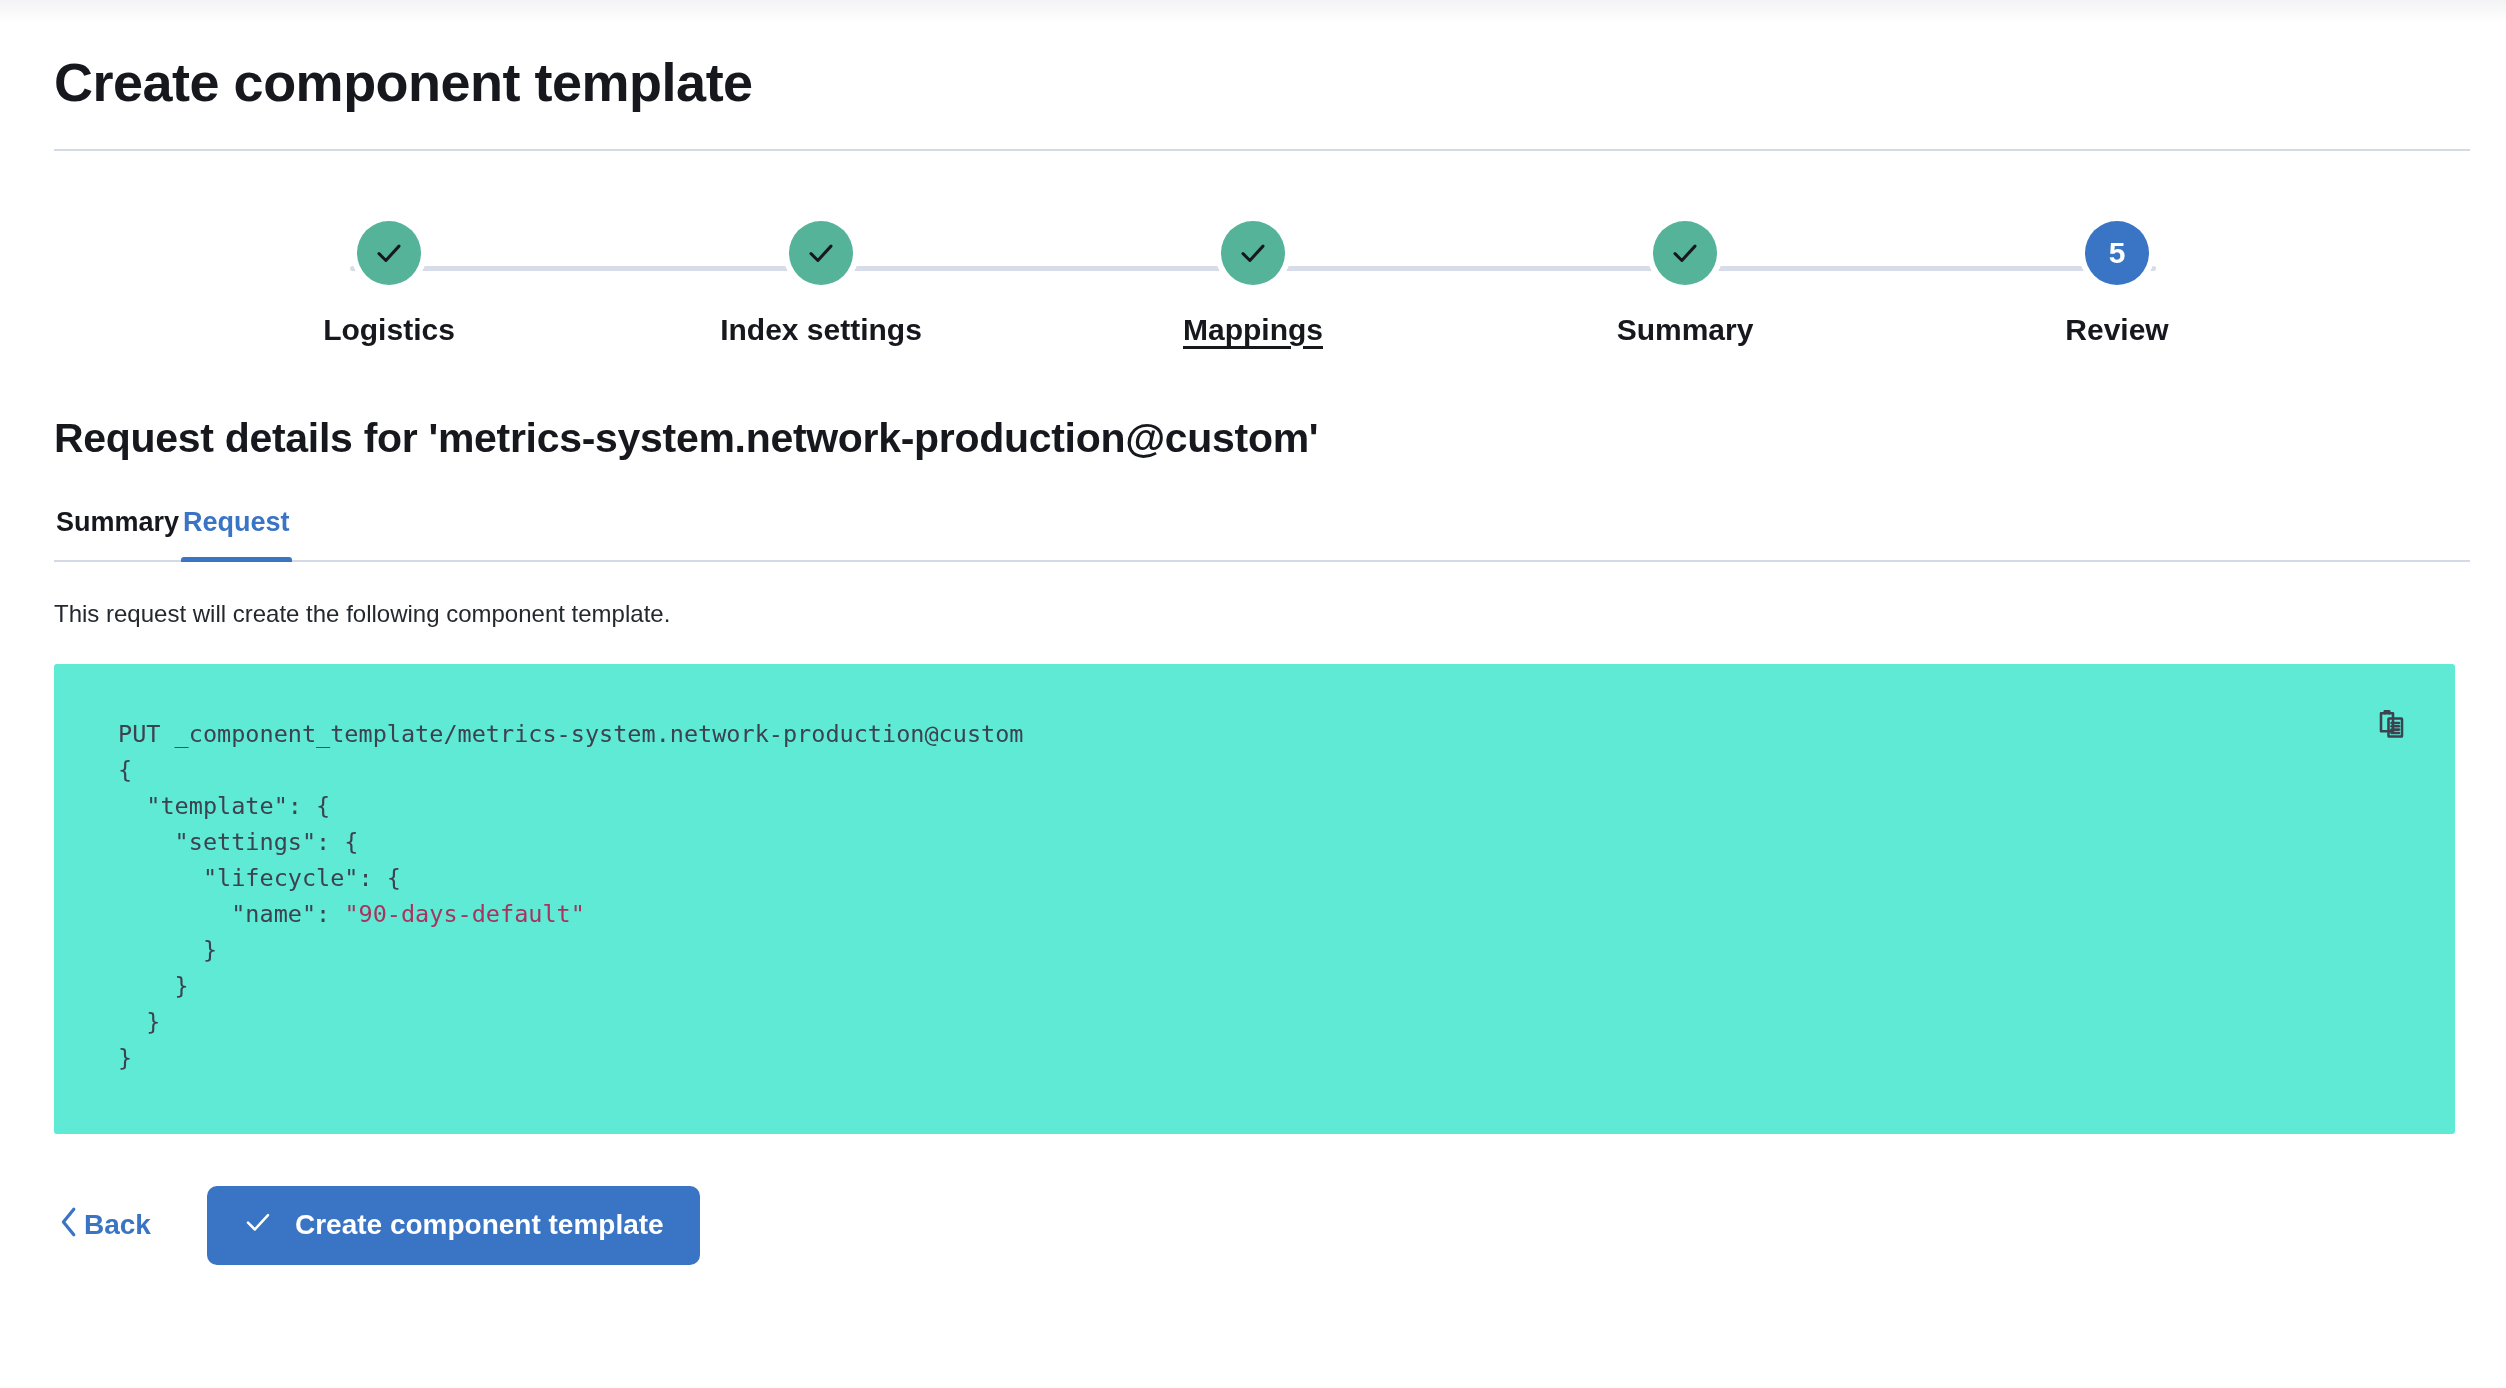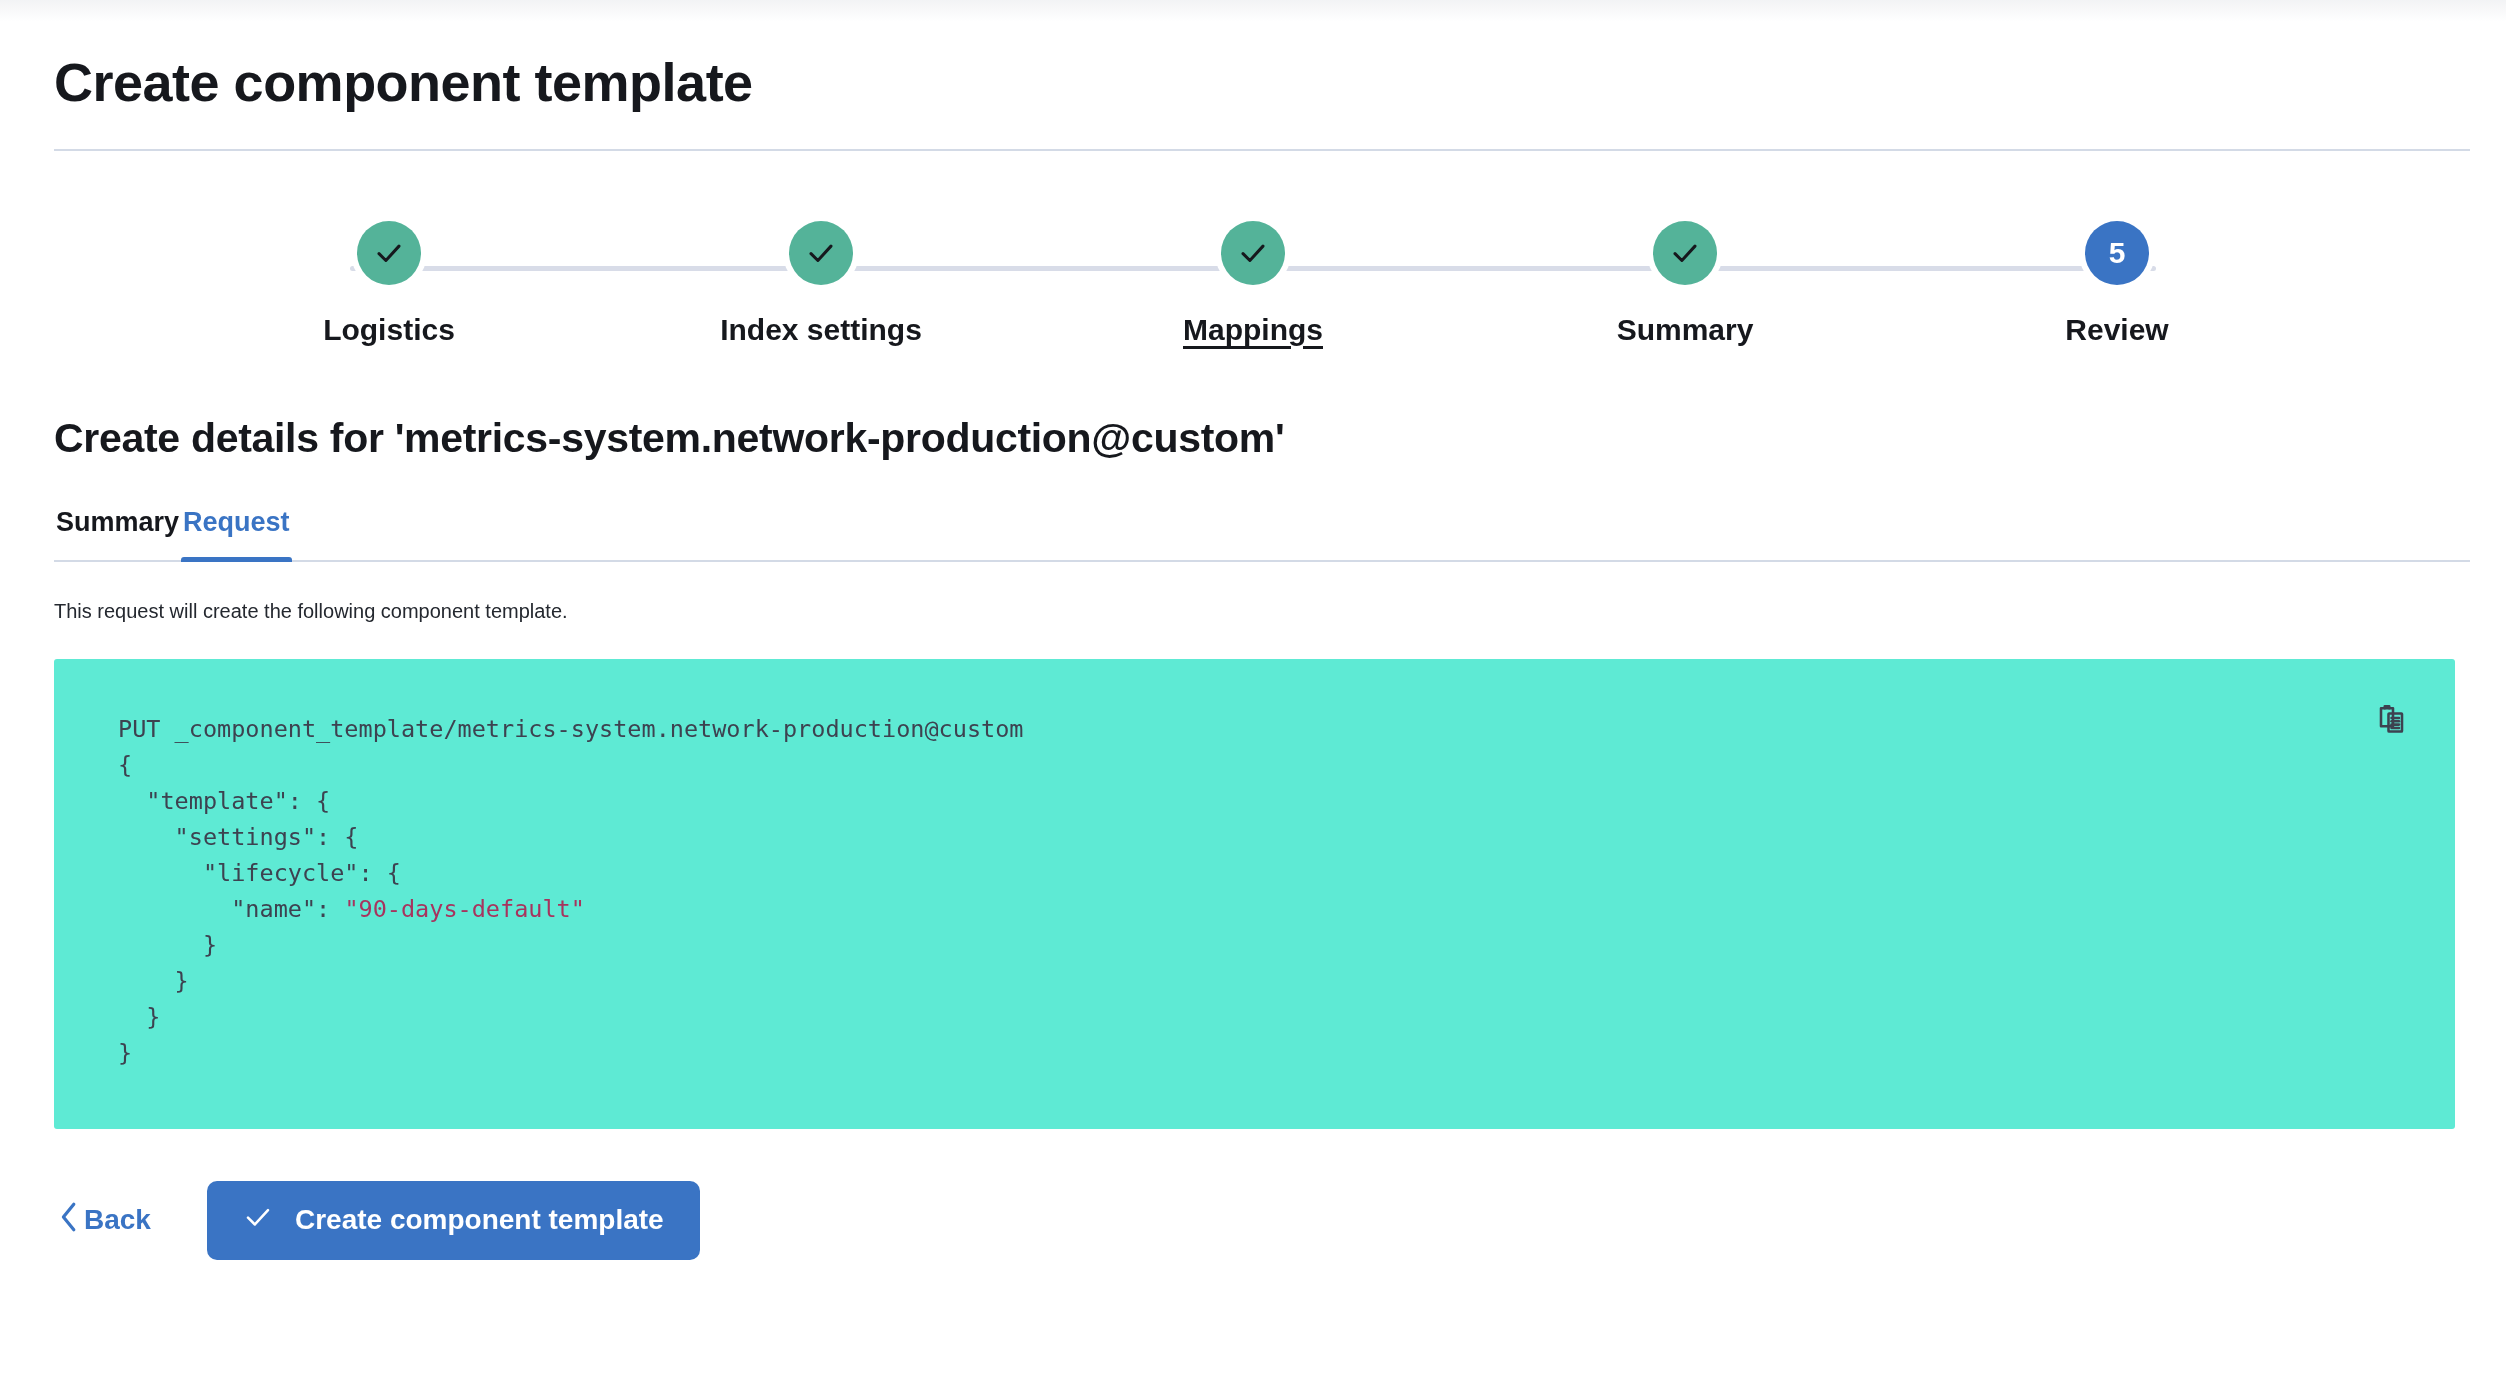--- a/index.html
+++ b/index.html
@@ -284,7 +284,7 @@
     </div>
   </div>
 
-  <h2 class="section-title">Create details for 'metrics-system.network-production@custom'</h2>
+  <h2 class="section-title">Request details for 'metrics-system.network-production@custom'</h2>
 
   <div class="tabs">
     <button class="tab">Summary</button>

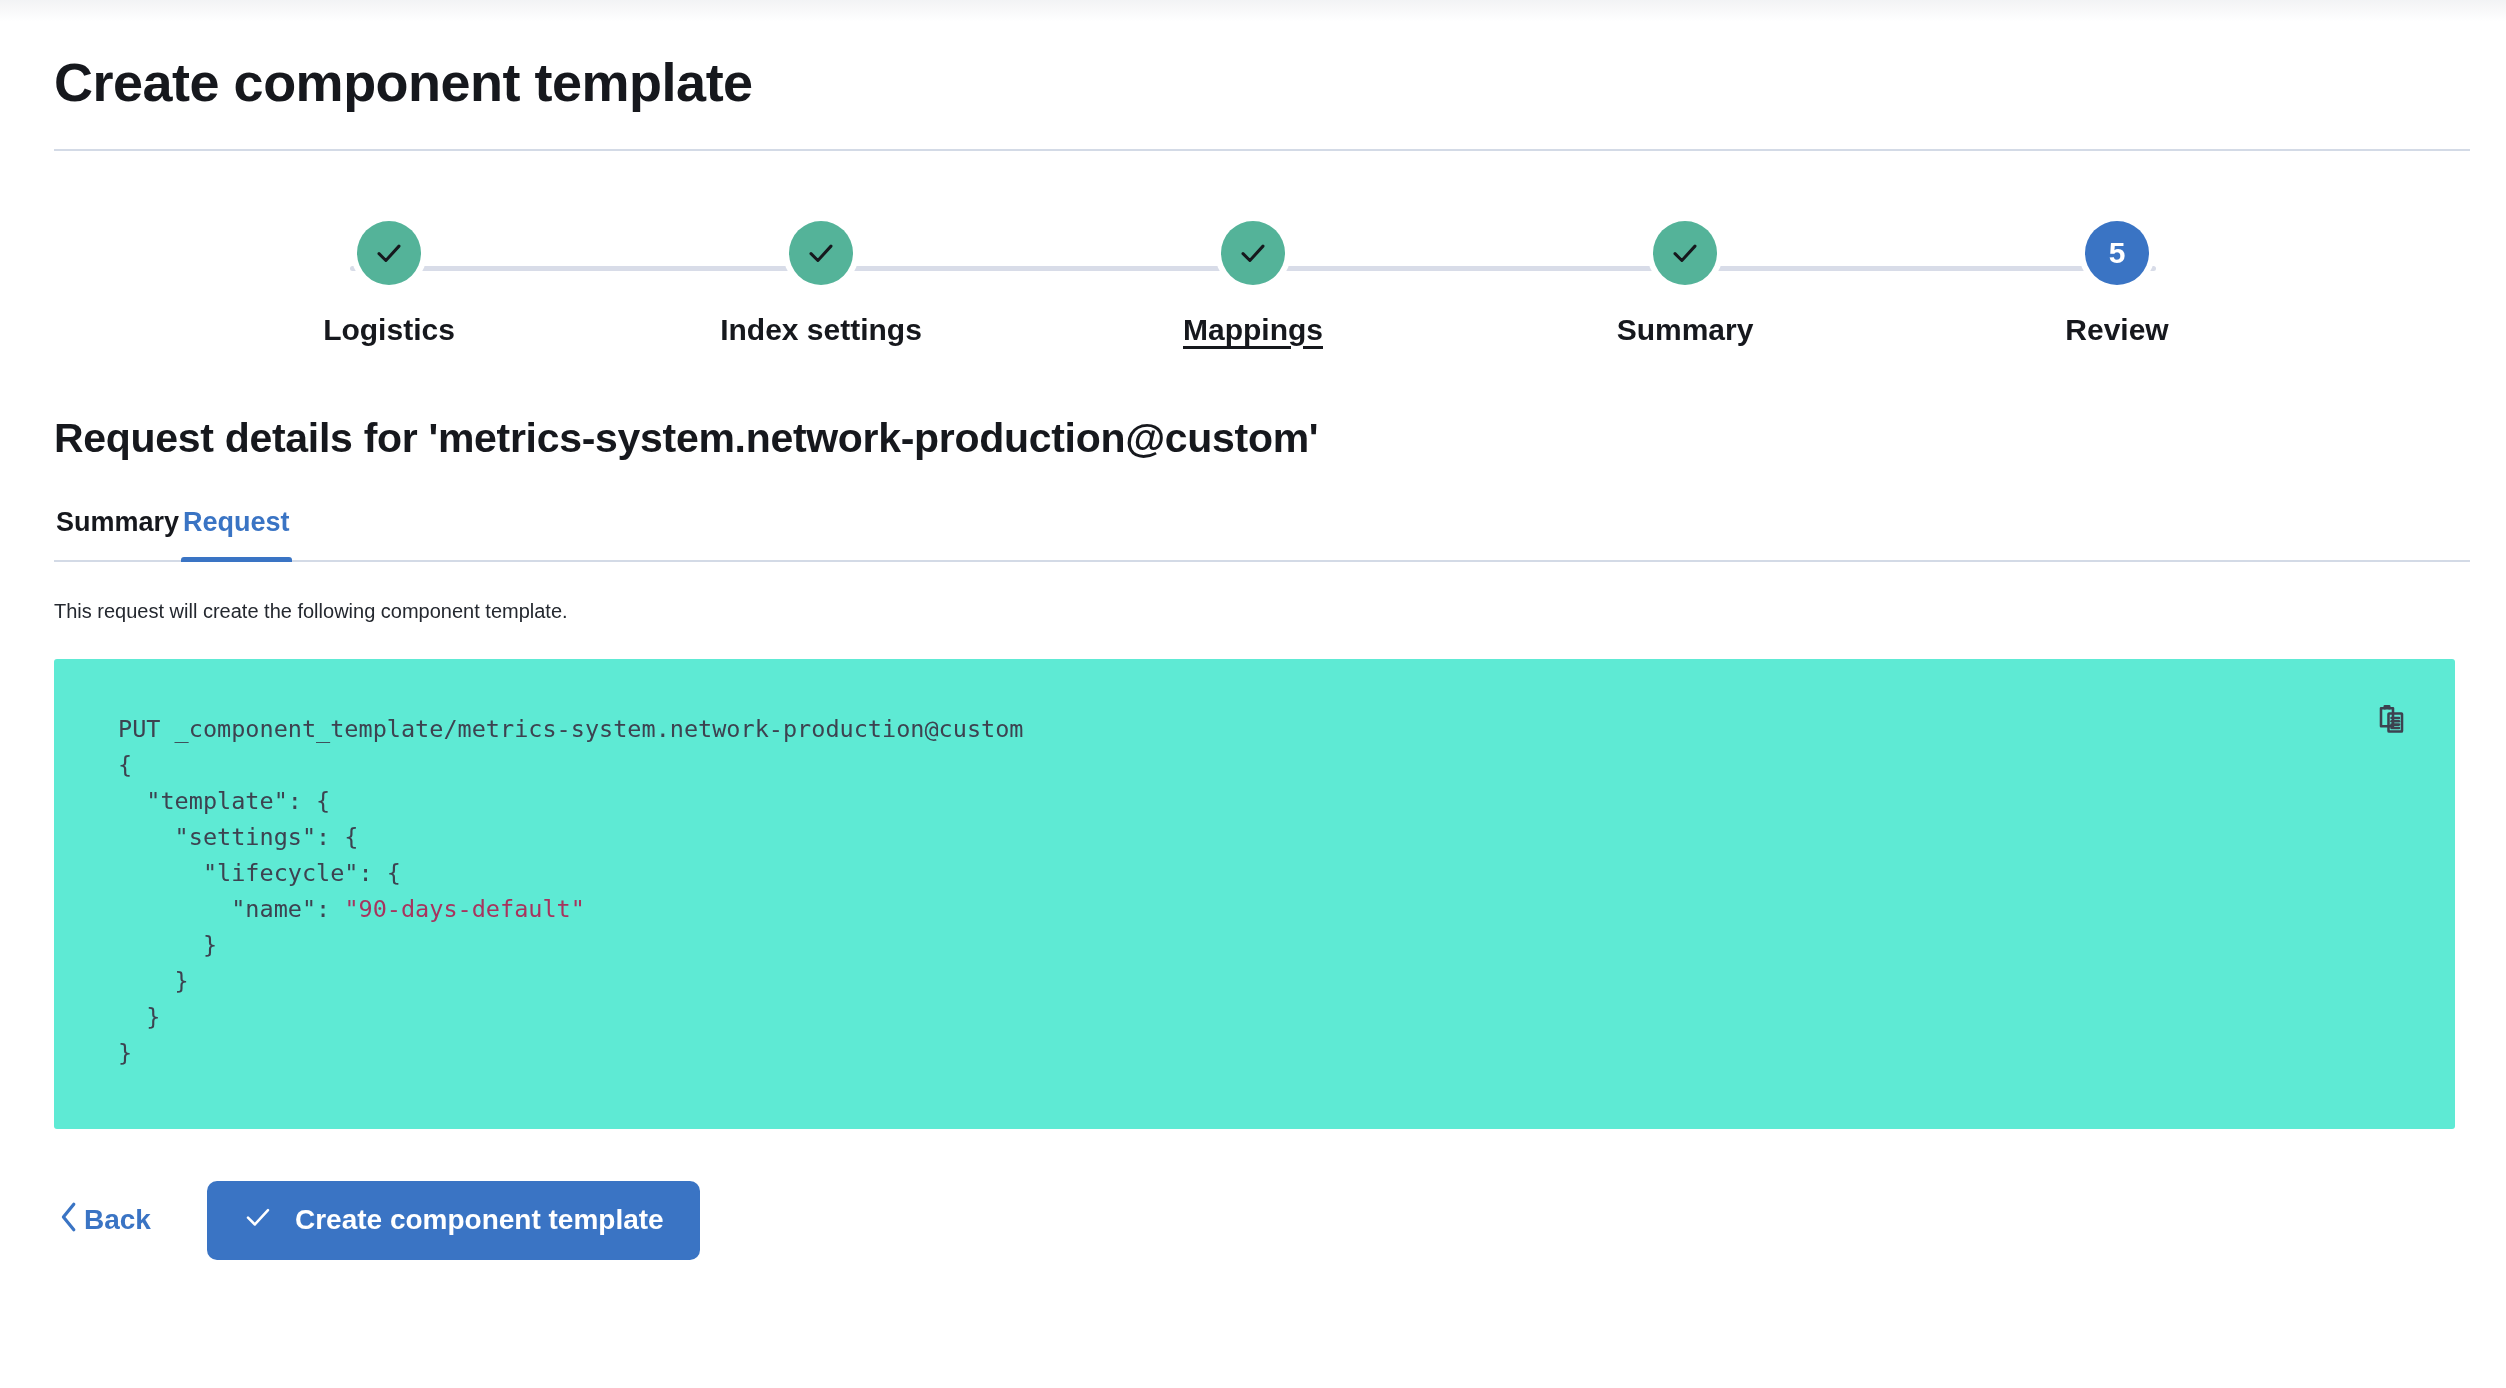--- a/index.html
+++ b/index.html
@@ -154,7 +154,7 @@
   
   .description {
     margin-top: 38px;
-    font-size: 20px;
+    font-size: 24px;
     color: #24282f;
   }
 

